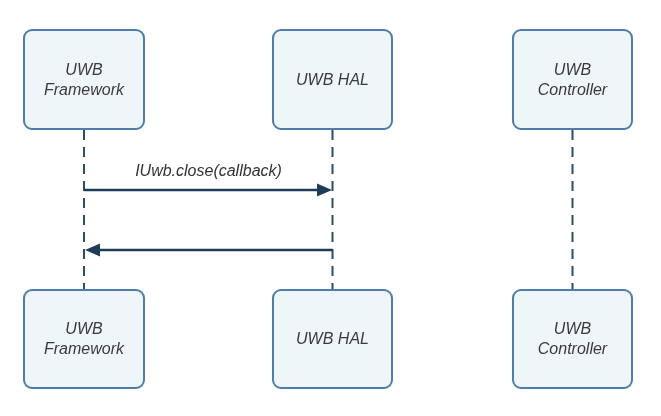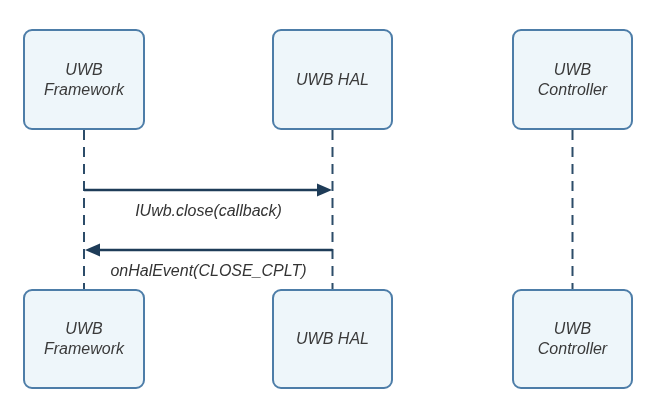--- a/index.html
+++ b/index.html
@@ -63,7 +63,6 @@
     color: #333333;
     text-align: center;
     white-space: nowrap;
-    margin-top: 40px;
   }
 </style>
 </head>

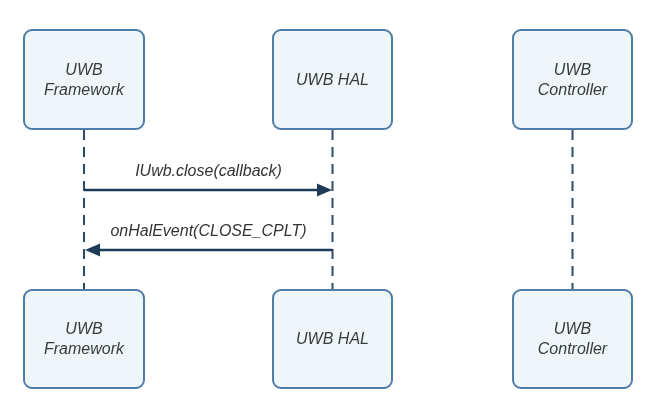--- a/index.html
+++ b/index.html
@@ -100,7 +100,6 @@
 
   <div class="msg" style="left:84px; top:162px; width:249px;">IUwb.close(callback)</div>
 
-  <div class="msg" style="left:84px; top:222px; width:249px;">onHalEvent(CLOSE_CPLT)</div>
 
   <div class="pbox" style="left:23px; top:289px; width:122px; height:100px;">
     <div class="lbl">UWB Framework</div>

